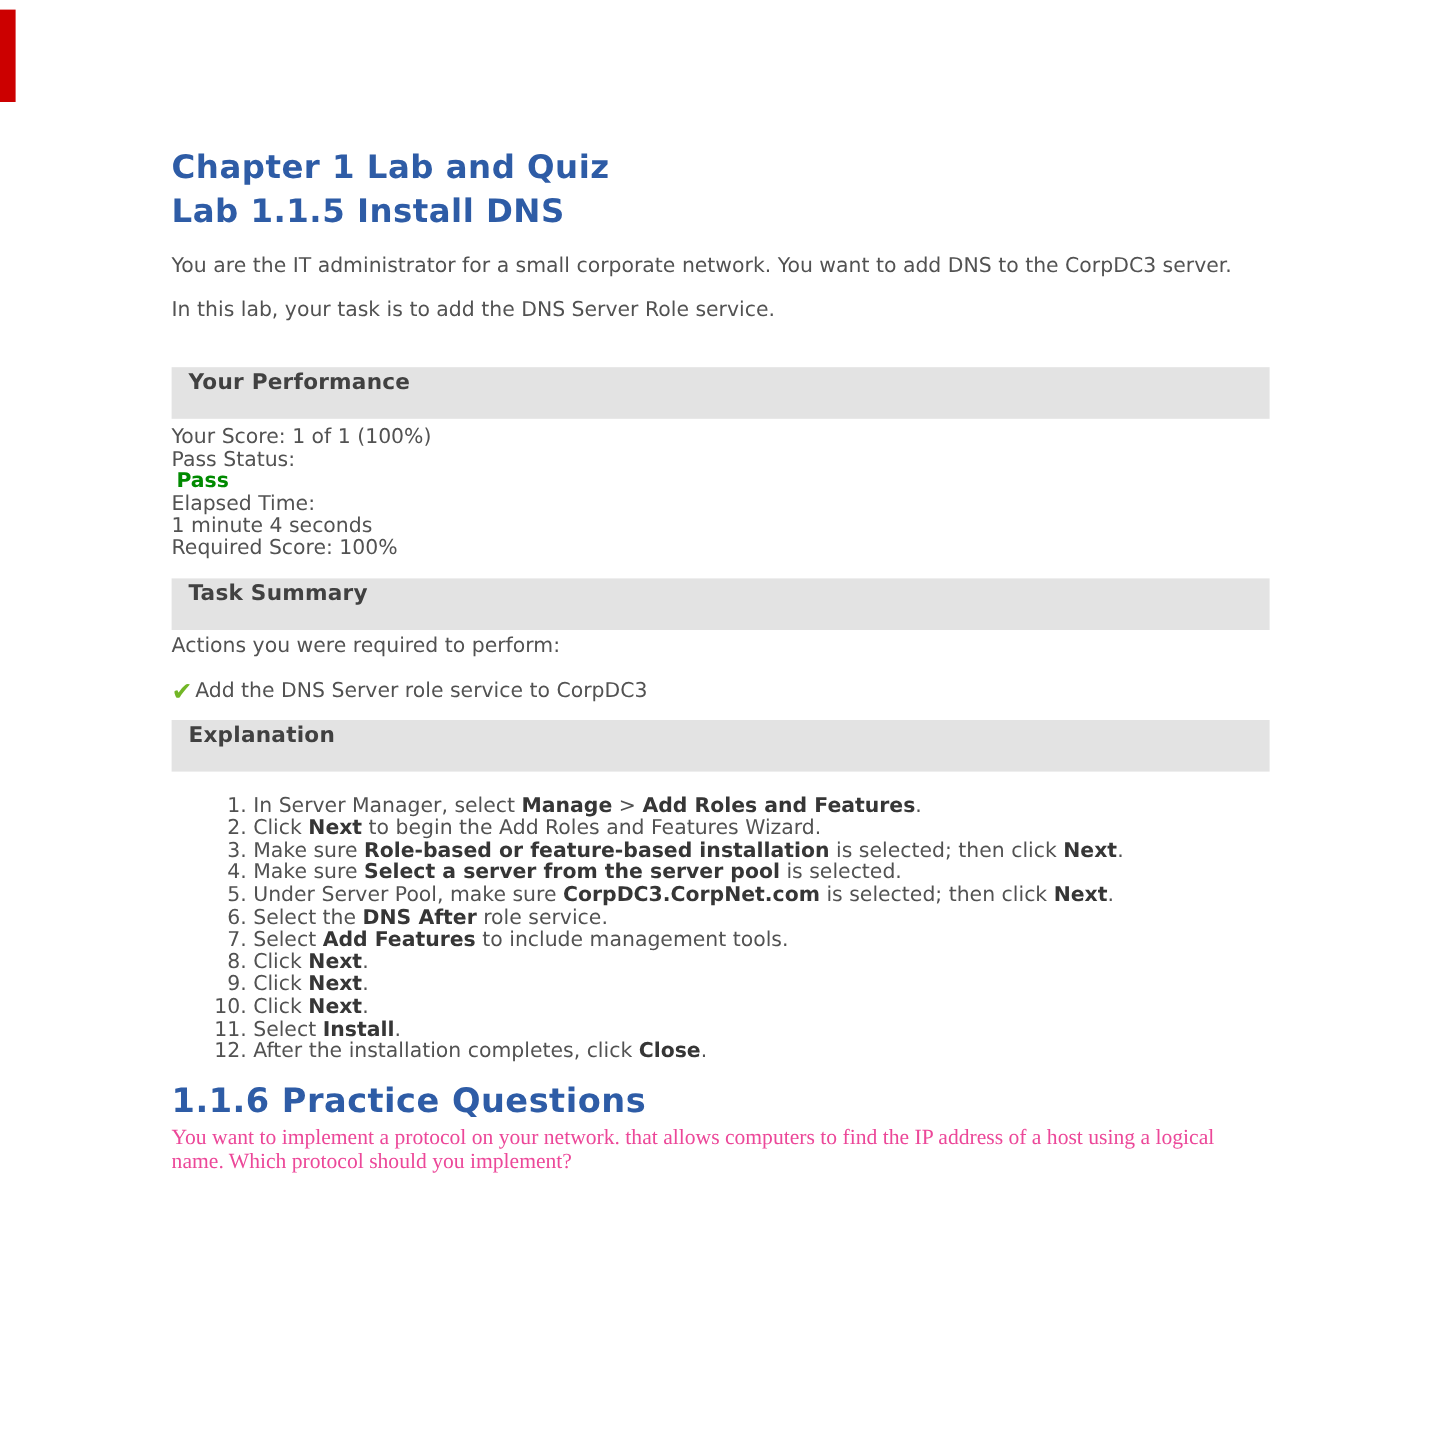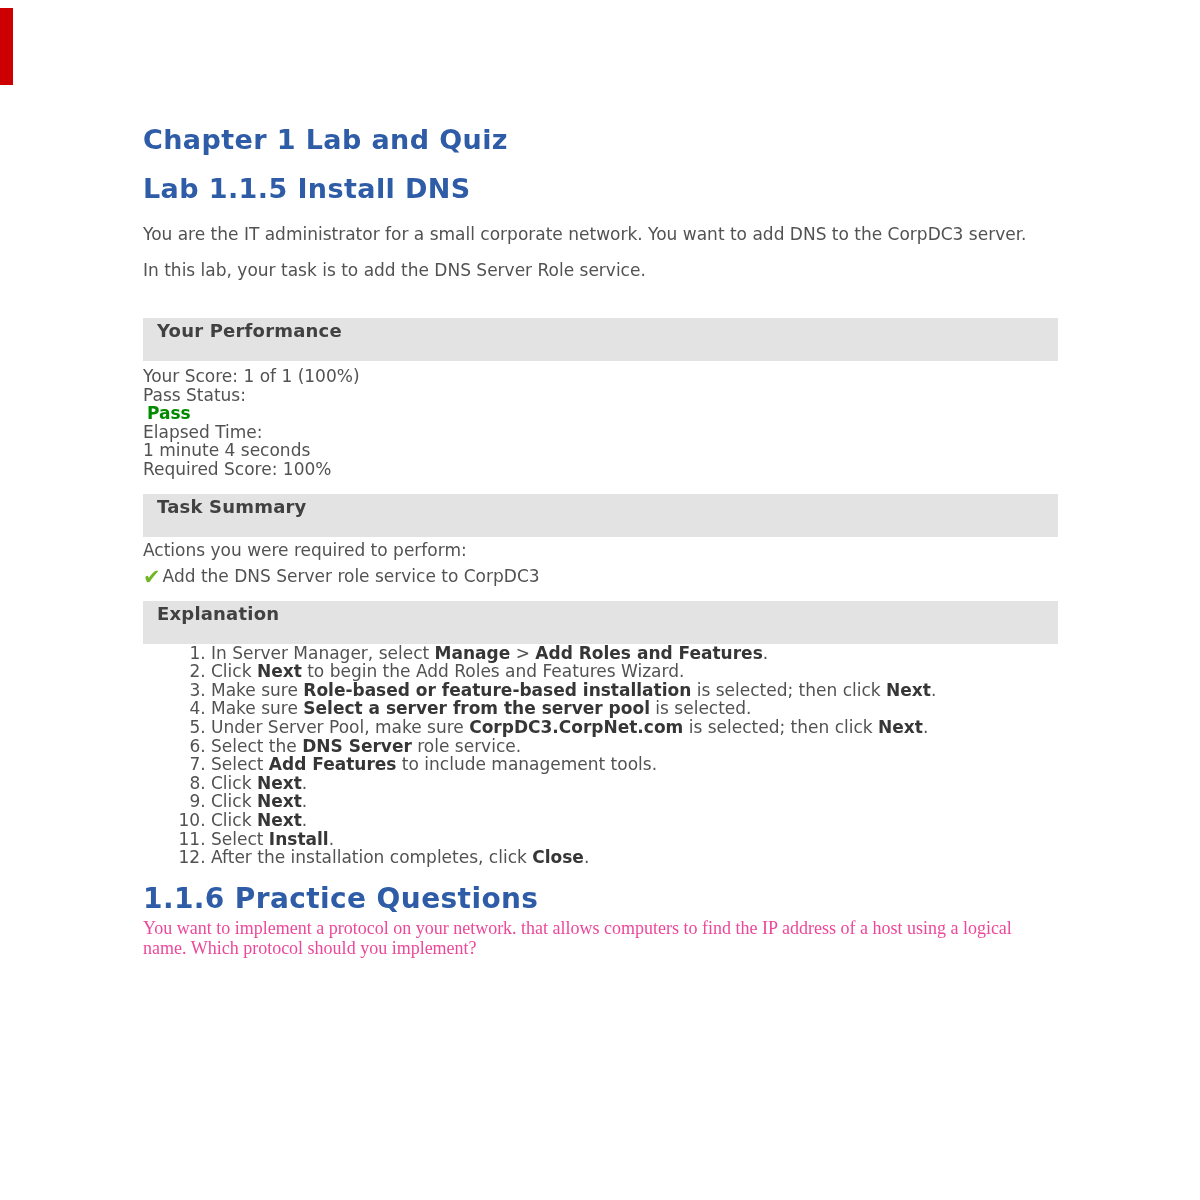--- a/index.html
+++ b/index.html
@@ -12,7 +12,7 @@
   .content { position:absolute; left:143px; top:126px; width:915px; }
 
   .h-blue { font-size:27px; font-weight:bold; color:#2e5ca6; letter-spacing:0.4px; line-height:28px; }
-  .lab-title { margin-top:21px; }
+  .lab-title { margin-top:9px; }
   .practice-title { margin-top:18px; font-size:28px; }
 
   .body-text { font-size:17px; color:#525252; }

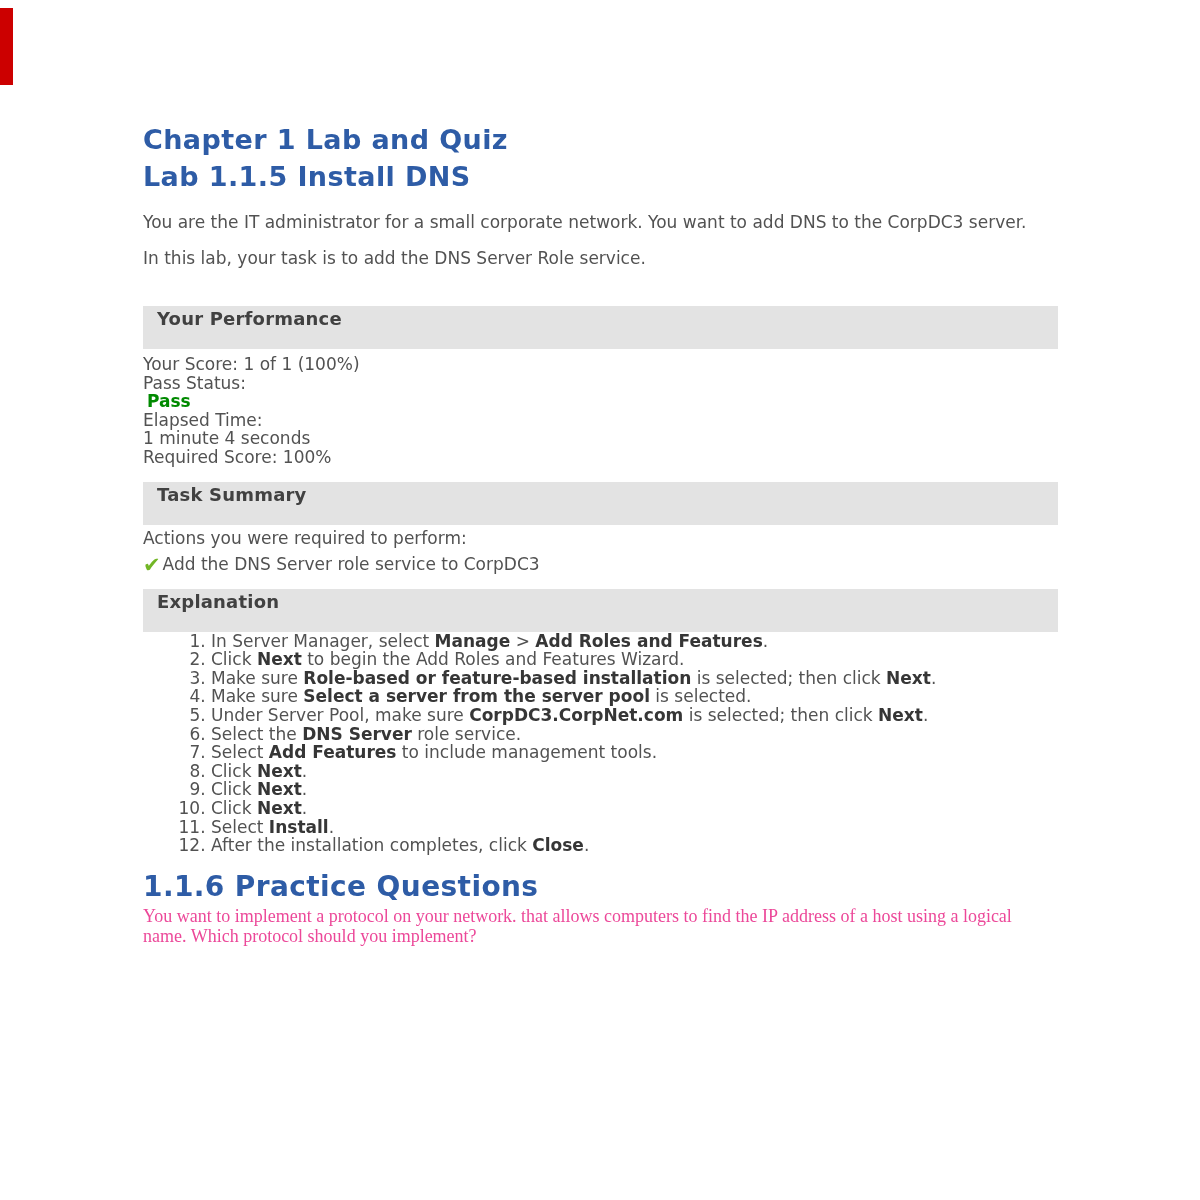--- a/index.html
+++ b/index.html
@@ -31,7 +31,7 @@
   .pass-value { color:#008a00; font-weight:bold; padding-left:4px; }
 
   .actions-intro { margin-top:4px; line-height:19px; }
-  .check-row { margin-top:6px; line-height:20px; }
+  .check-row { margin-top:18px; line-height:20px; }
   .check {
     color:#72b626; font-weight:bold; font-size:21px; line-height:20px;
     margin-right:2px; vertical-align:-2px; display:inline-block;

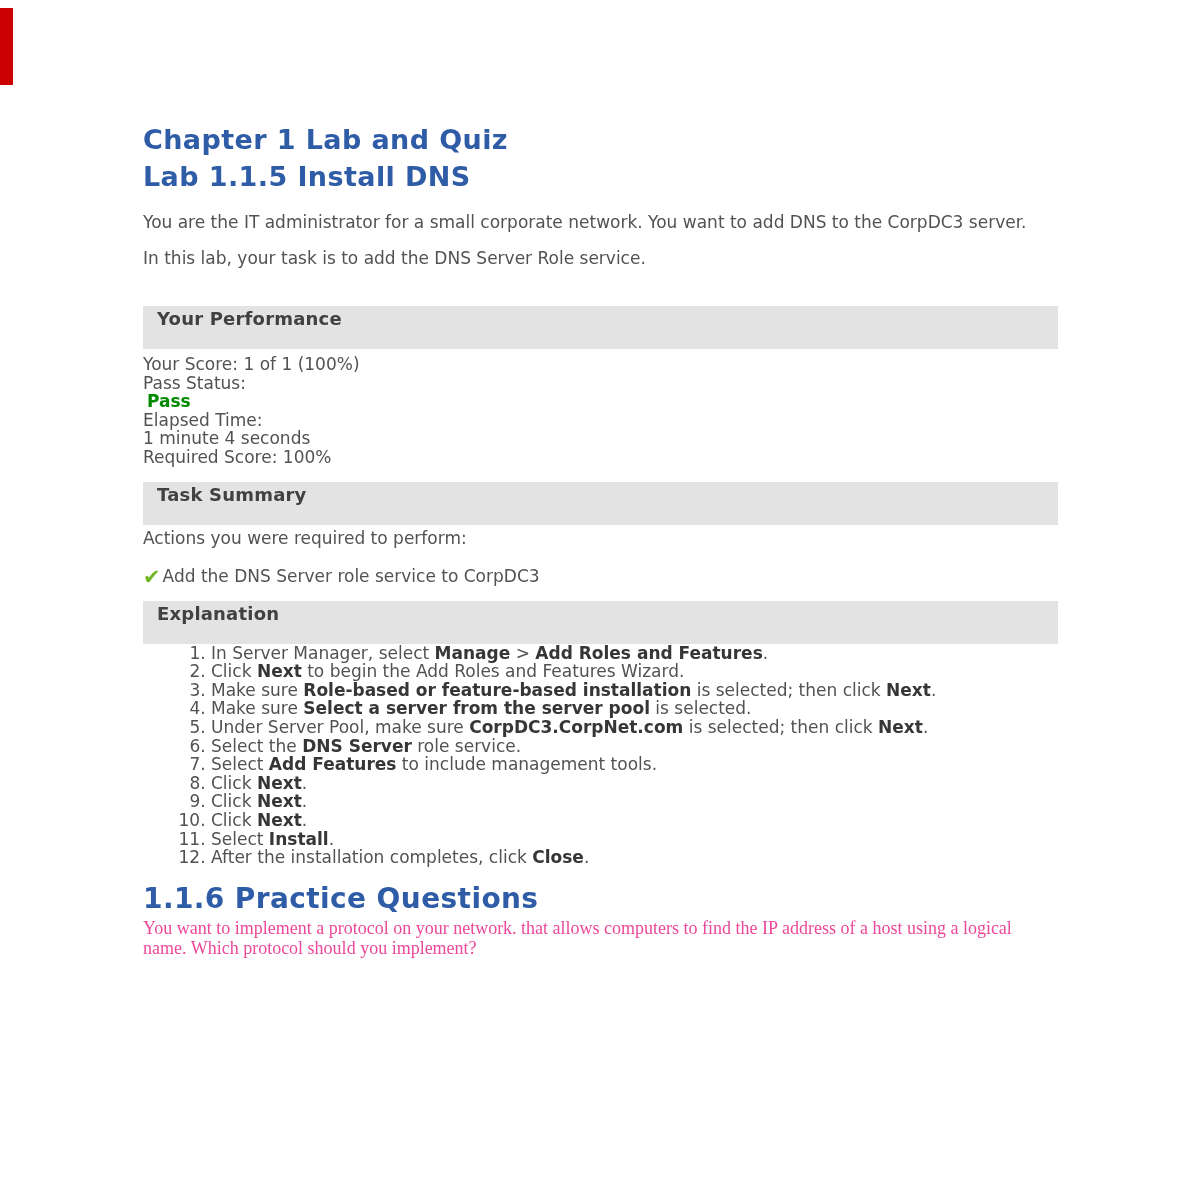--- a/index.html
+++ b/index.html
@@ -40,7 +40,7 @@
   .complete-line { margin-top:6px; line-height:19px; }
 
   ol.steps {
-    padding-left:68px;
+    margin-top:20px; padding-left:68px;
     font-size:17px; line-height:18.6px; color:#525252;
   }
   ol.steps li { padding:0; }

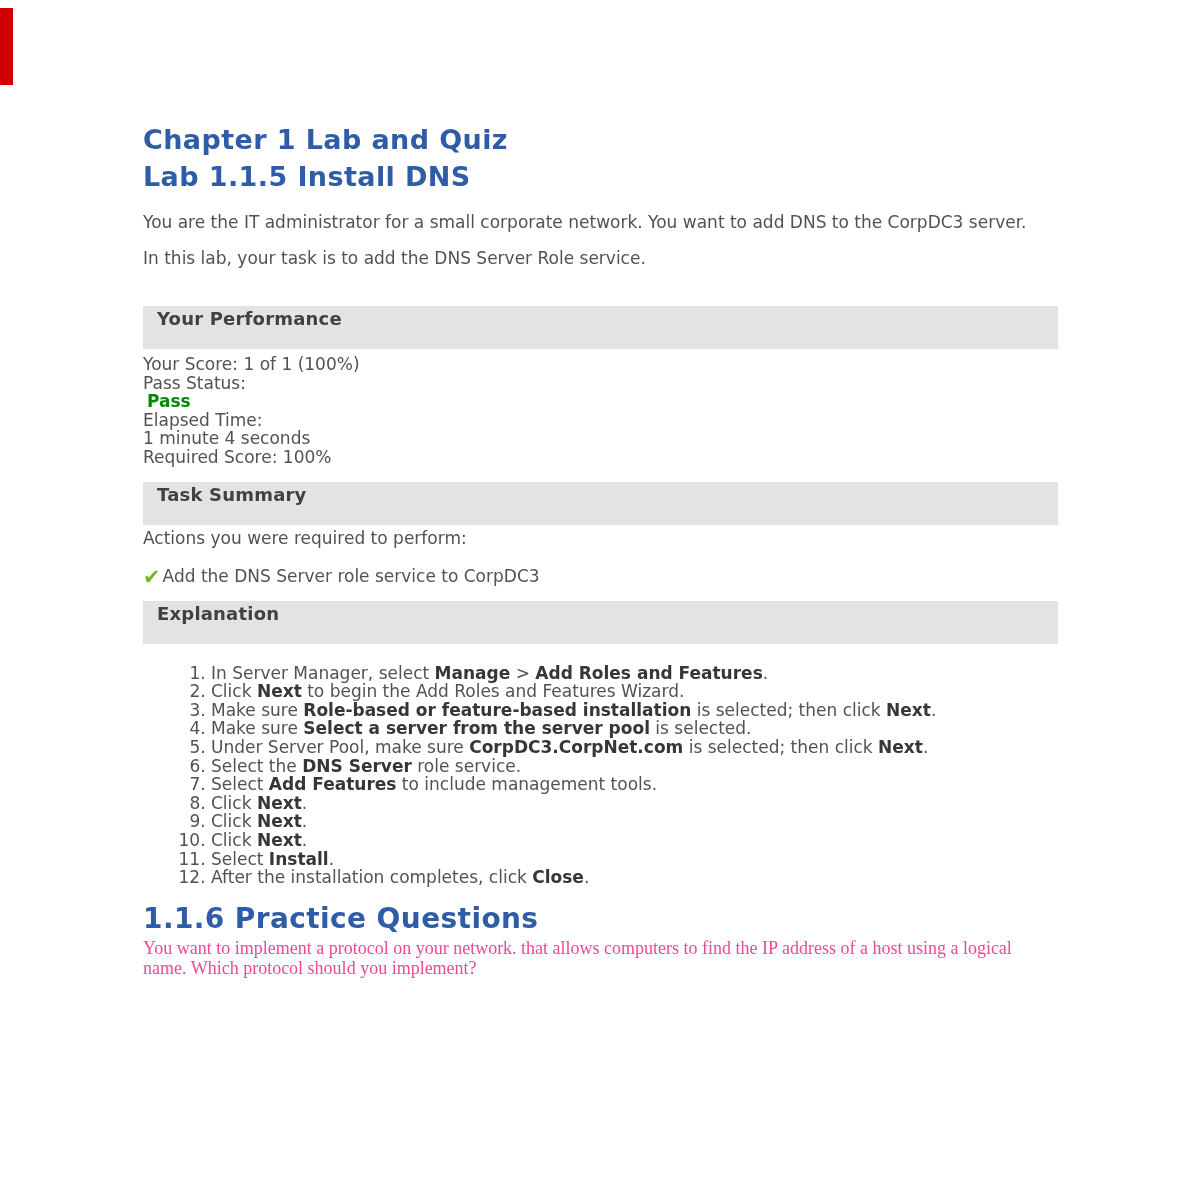--- a/index.html
+++ b/index.html
@@ -89,7 +89,7 @@
     <li><span>Make sure </span><span class="b">Role-based or feature-based installation</span><span> is selected; then click </span><span class="b">Next</span><span>.</span></li>
     <li><span>Make sure </span><span class="b">Select a server from the server pool</span><span> is selected.</span></li>
     <li><span>Under Server Pool, make sure </span><span class="b">CorpDC3.CorpNet.com</span><span> is selected; then click </span><span class="b">Next</span><span>.</span></li>
-    <li><span>Select the </span><span class="b">DNS Server</span><span> role service.</span></li>
+    <li><span>Select the </span><span class="b">DNS After</span><span> role service.</span></li>
     <li><span>Select </span><span class="b">Add Features</span><span> to include management tools.</span></li>
     <li><span>Click </span><span class="b">Next</span><span>.</span></li>
     <li><span>Click </span><span class="b">Next</span><span>.</span></li>

